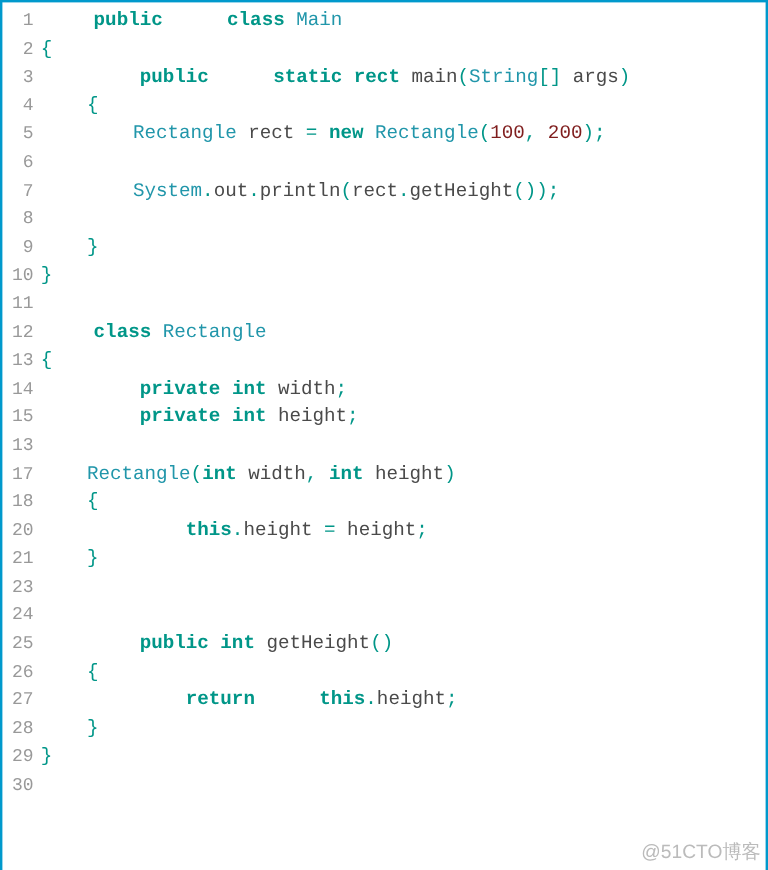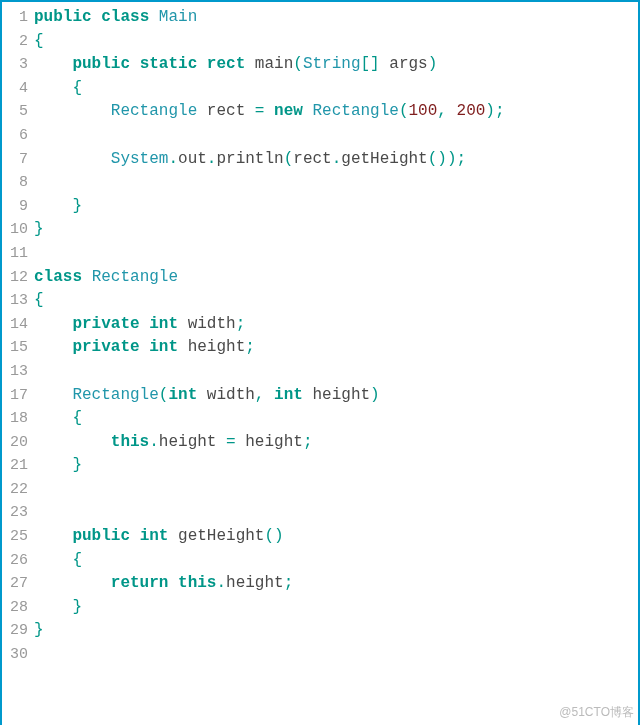--- a/index.html
+++ b/index.html
@@ -41,7 +41,7 @@
     flex: 1;
     color: #4a4a4a;
   }
-  .kw   { color: #009688; font-weight: bold; }   
+  .kw   { color: #009688; font-weight: bold; margin-left: 44px; }   
   .kw2  { color: #009688; font-weight: bold; }   
   .type { color: #2196aa; }
   .num  { color: #7f1d1d; }                      

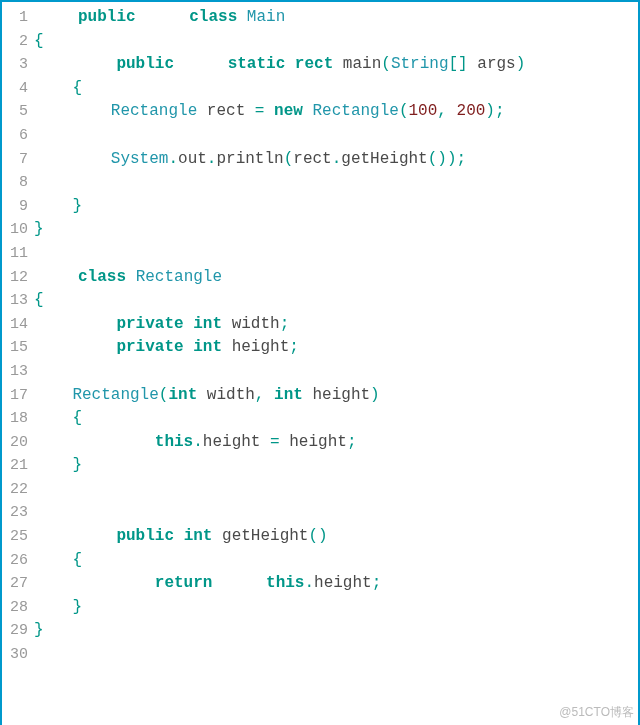--- a/index.html
+++ b/index.html
@@ -80,7 +80,6 @@
       <div class="line"><span class="gutter">18</span><span class="code"><span>    </span><span class="punc">{</span></span></div>
       <div class="line"><span class="gutter">20</span><span class="code"><span>        </span><span class="kw">this</span><span class="punc">.</span><span>height </span><span class="punc">=</span><span> height</span><span class="punc">;</span></span></div>
       <div class="line"><span class="gutter">21</span><span class="code"><span>    </span><span class="punc">}</span></span></div>
-      <div class="line"><span class="gutter">22</span><span class="code"></span></div>
       <div class="line"><span class="gutter">23</span><span class="code"></span></div>
       <div class="line"><span class="gutter">25</span><span class="code"><span>    </span><span class="kw">public</span><span> </span><span class="kw2">int</span><span> getHeight</span><span class="punc">()</span></span></div>
       <div class="line"><span class="gutter">26</span><span class="code"><span>    </span><span class="punc">{</span></span></div>

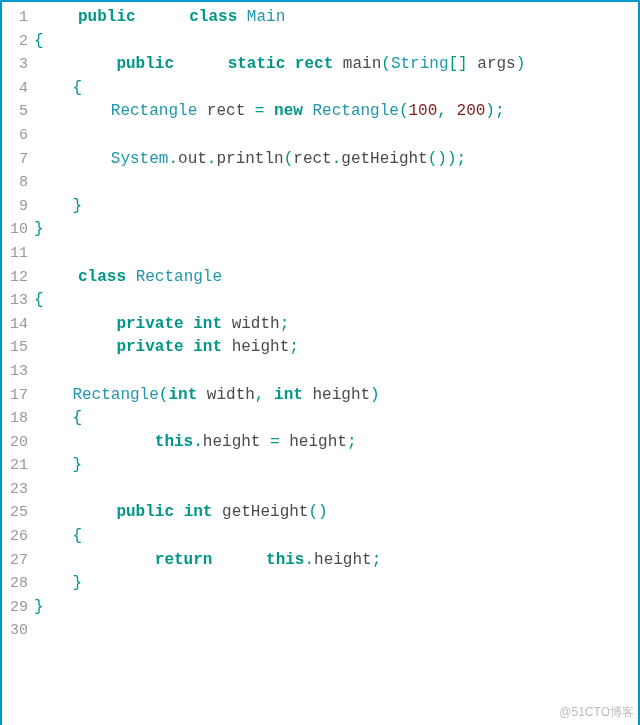--- a/index.html
+++ b/index.html
@@ -81,6 +81,7 @@
       <div class="line"><span class="gutter">20</span><span class="code"><span>        </span><span class="kw">this</span><span class="punc">.</span><span>height </span><span class="punc">=</span><span> height</span><span class="punc">;</span></span></div>
       <div class="line"><span class="gutter">21</span><span class="code"><span>    </span><span class="punc">}</span></span></div>
       <div class="line"><span class="gutter">23</span><span class="code"></span></div>
+      <div class="line"><span class="gutter">24</span><span class="code"></span></div>
       <div class="line"><span class="gutter">25</span><span class="code"><span>    </span><span class="kw">public</span><span> </span><span class="kw2">int</span><span> getHeight</span><span class="punc">()</span></span></div>
       <div class="line"><span class="gutter">26</span><span class="code"><span>    </span><span class="punc">{</span></span></div>
       <div class="line"><span class="gutter">27</span><span class="code"><span>        </span><span class="kw">return</span><span> </span><span class="kw">this</span><span class="punc">.</span><span>height</span><span class="punc">;</span></span></div>

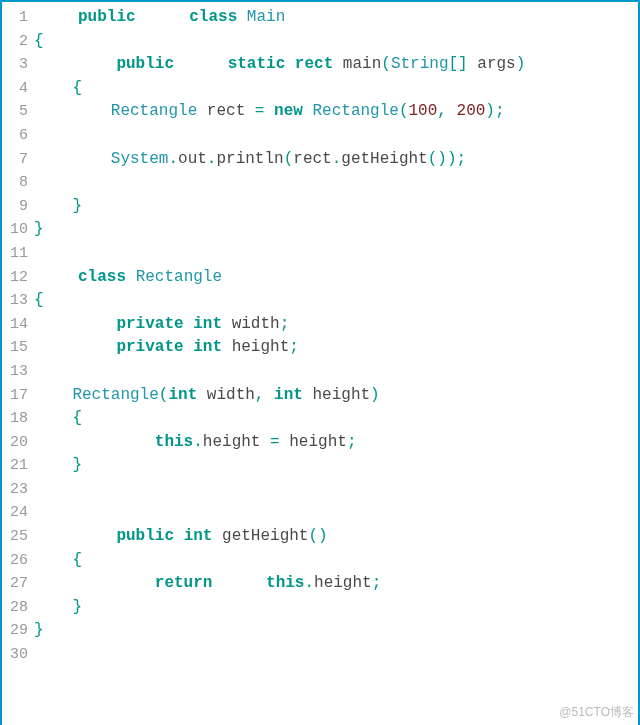--- a/index.html
+++ b/index.html
@@ -51,7 +51,7 @@
     bottom: 4px;
     right: 6px;
     font-family: sans-serif;
-    font-size: 12px;
+    font-size: 16px;
     color: #bbb;
   }
 </style>

